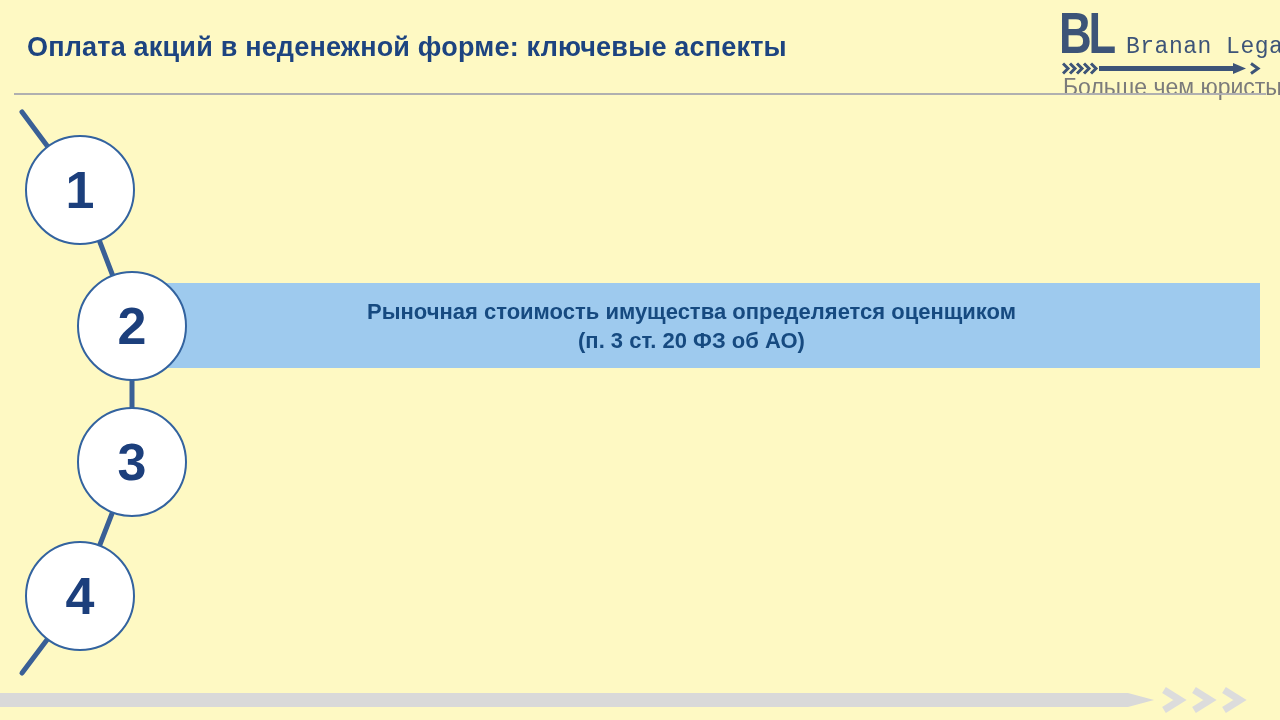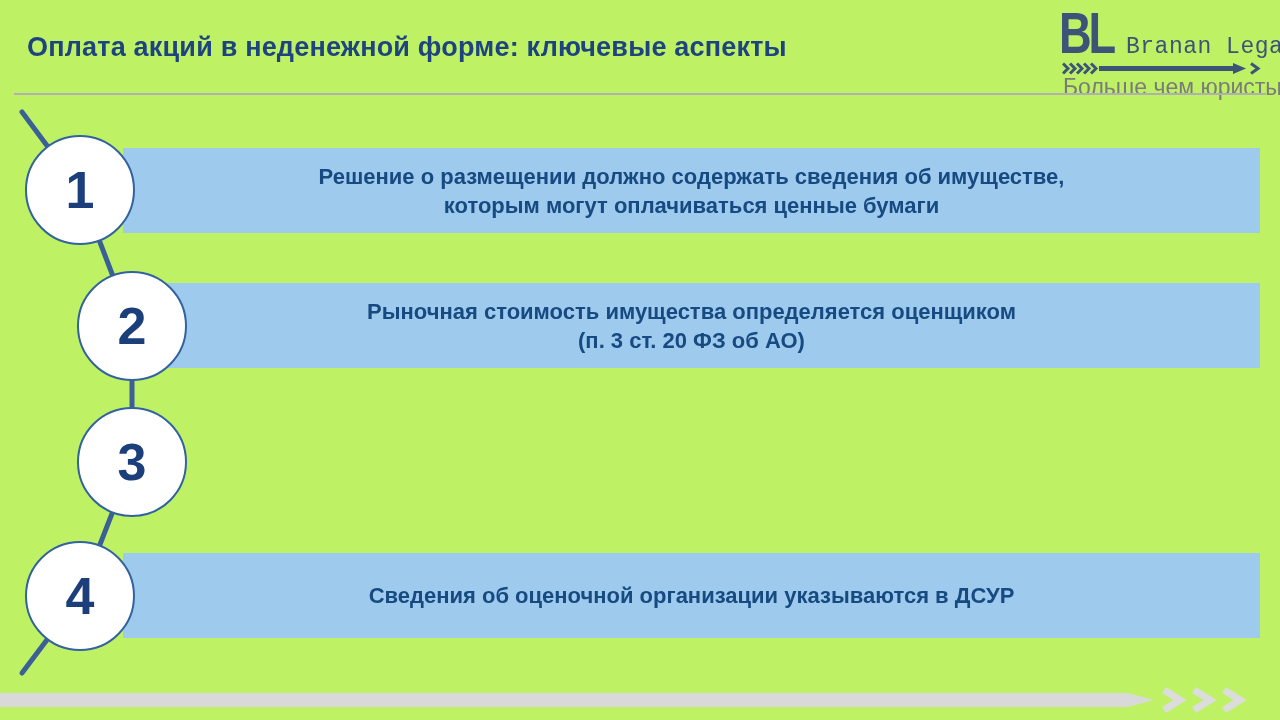--- a/index.html
+++ b/index.html
@@ -15,7 +15,7 @@
     position: relative;
     width: 1280px;
     height: 720px;
-    background: #bef264;
+    background: #fef9c3;
   }
 
   

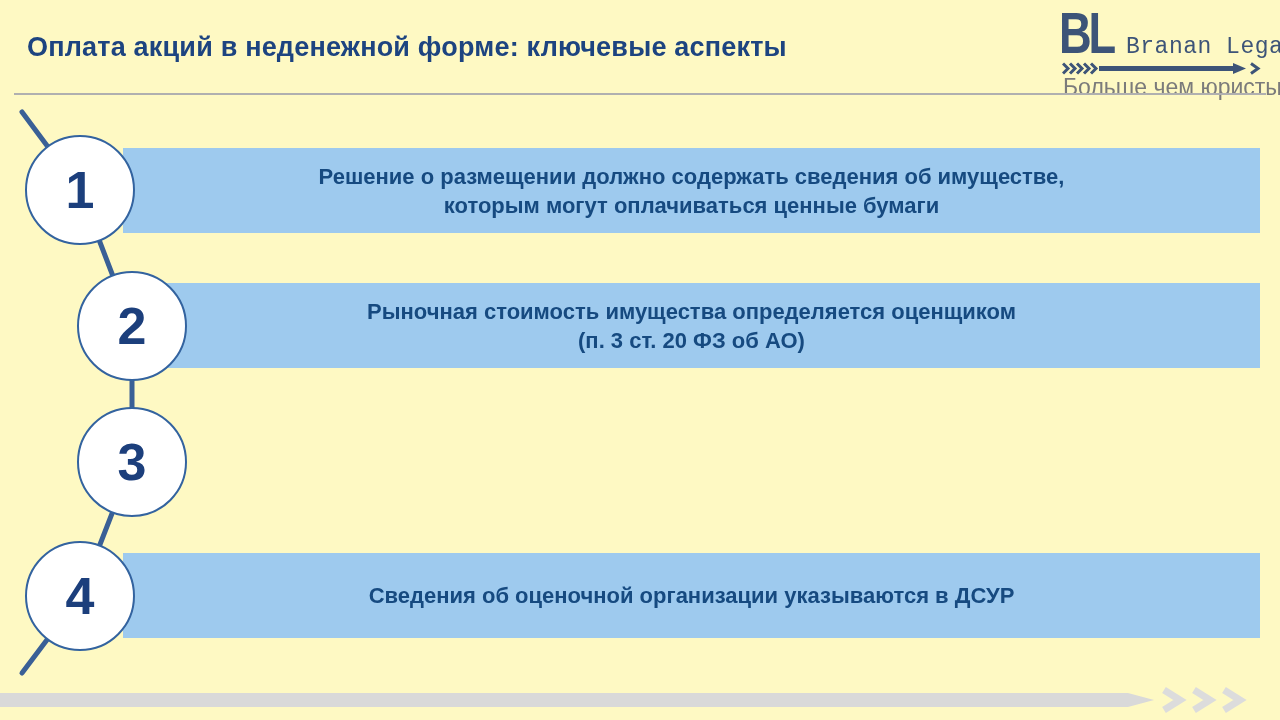--- a/index.html
+++ b/index.html
@@ -177,10 +177,6 @@
     </g>
   </svg>
 
-  <div class="banner b1">
-    <div class="banner-text">Решение о размещении должно содержать сведения об имуществе,
-которым могут оплачиваться ценные бумаги</div>
-  </div>
   <div class="banner b2">
     <div class="banner-text">Рыночная стоимость имущества определяется оценщиком
 (п. 3 ст. 20 ФЗ об АО)</div>

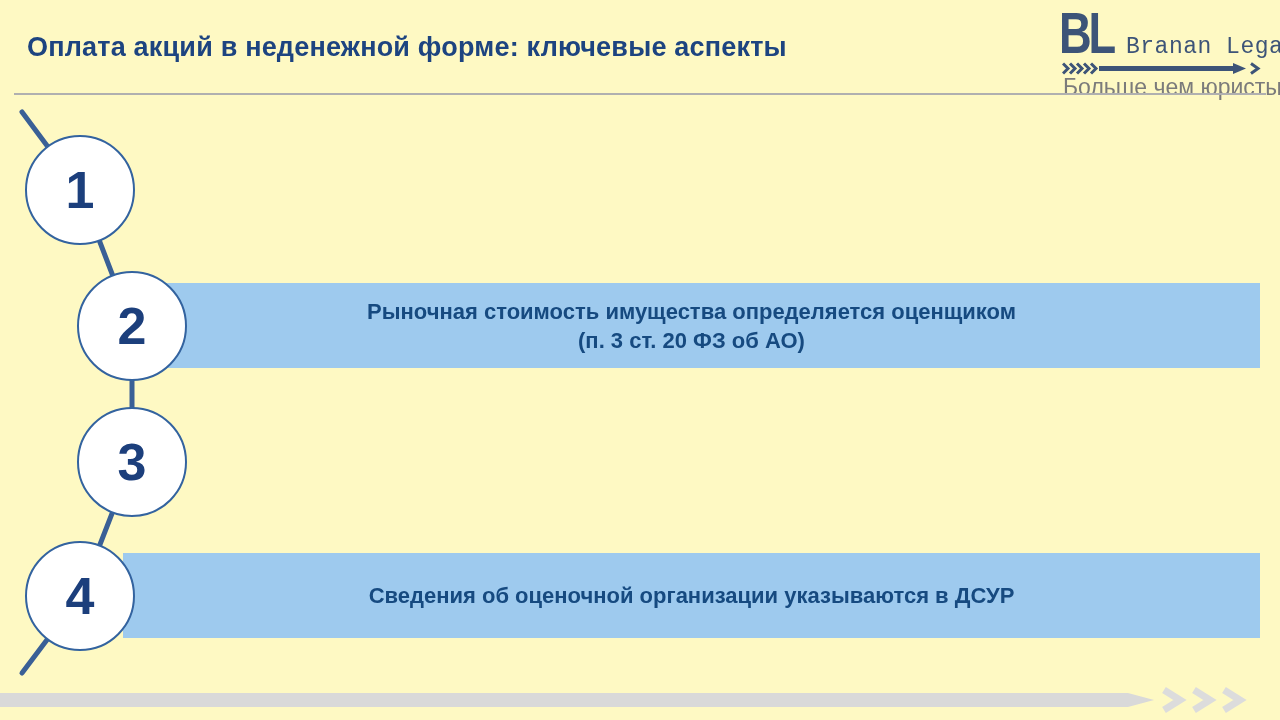--- a/index.html
+++ b/index.html
@@ -181,9 +181,6 @@
     <div class="banner-text">Рыночная стоимость имущества определяется оценщиком
 (п. 3 ст. 20 ФЗ об АО)</div>
   </div>
-  <div class="banner b4">
-    <div class="banner-text">Сведения об оценочной организации указываются в ДСУР</div>
-  </div>
 
   <div class="circle c1">
     <span class="step-number">1</span>

